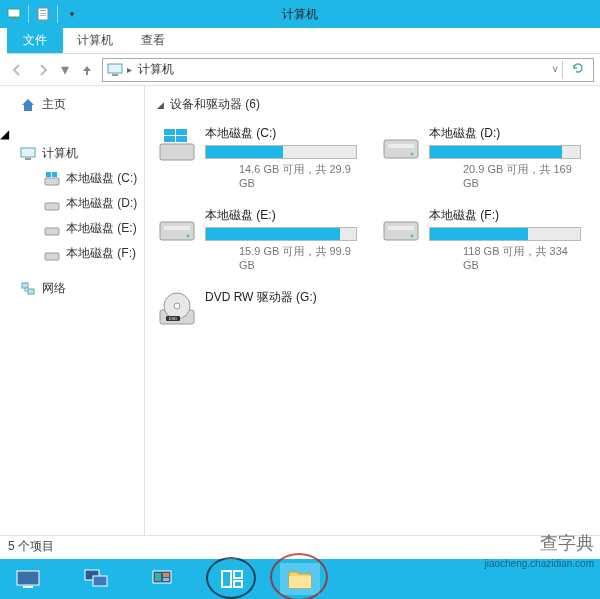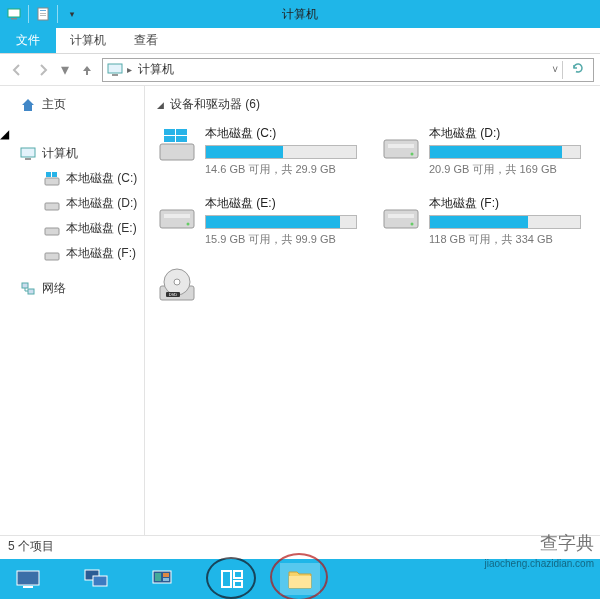--- a/index.html
+++ b/index.html
@@ -13,7 +13,7 @@
 .titlebar .wtitle { position: absolute; left: 50%; transform: translateX(-50%); font-size: 12px; color: #222; }
 
 
-.tabs { height: 26px; background: #fff; border-bottom: 1px solid #d9d9d9; display: flex; align-items: stretch; }
+.tabs { height: 26px; background: #fff; border-bottom: 1px solid #d9d9d9; display: flex; align-items: stretch; margin-left: 7px; }
 .tab-file { background: #1fb6e8; color: #fff; font-size: 12px; padding: 0 16px; display: flex; align-items: center; }
 .tab { font-size: 12px; padding: 0 14px; display: flex; align-items: center; color: #444; cursor: pointer; }
 

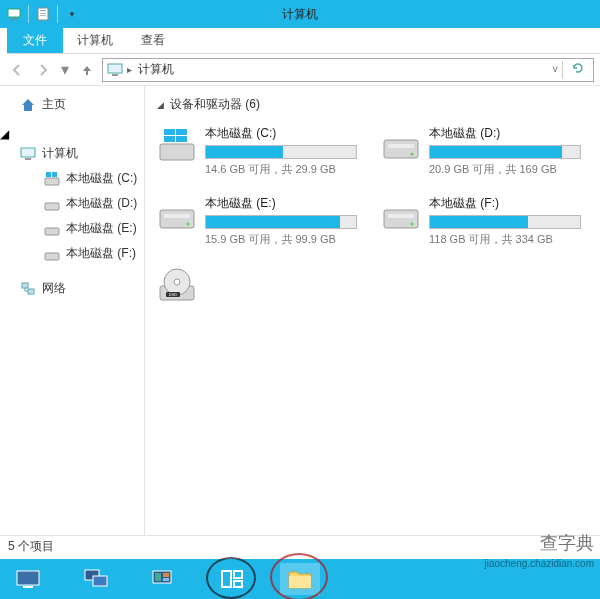--- a/index.html
+++ b/index.html
@@ -46,7 +46,7 @@
 .drive-name { font-size: 12px; color: #222; }
 .drive-bar { height: 14px; border: 1px solid #b9b9b9; background: #eaeaea; position: relative; }
 .drive-bar-fill { position: absolute; left: 0; top: 0; bottom: 0; background: #1fb6e8; }
-.drive-stats { font-size: 11px; color: #777; }
+.drive-stats { font-size: 11px; color: #777; margin-left: 34px; }
 
 
 .statusbar { height: 21px; border-top: 1px solid #e3e3e3; display: flex; align-items: center; padding: 0 8px; font-size: 12px; color: #444; }

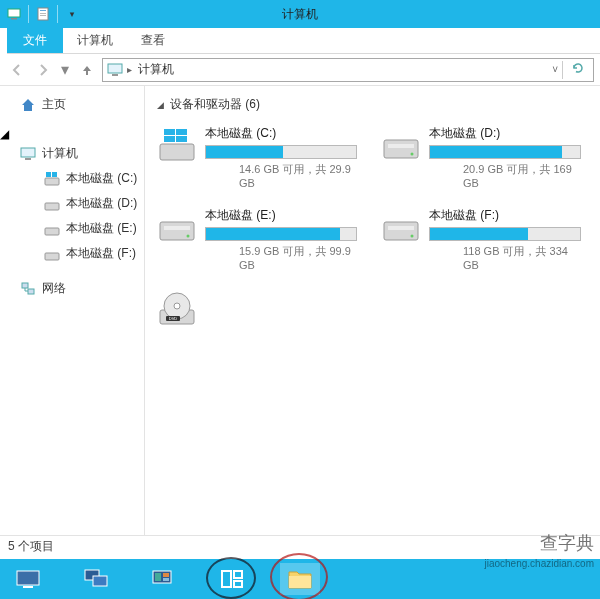--- a/index.html
+++ b/index.html
@@ -283,6 +283,9 @@
               <text x="15" y="30" font-size="4" fill="#fff" text-anchor="middle">DVD</text>
             </svg>
           </div>
+          <div class="drive-info">
+            <div class="drive-name">DVD RW 驱动器 (G:)</div>
+          </div>
         </div>
       </div>
   </div>

